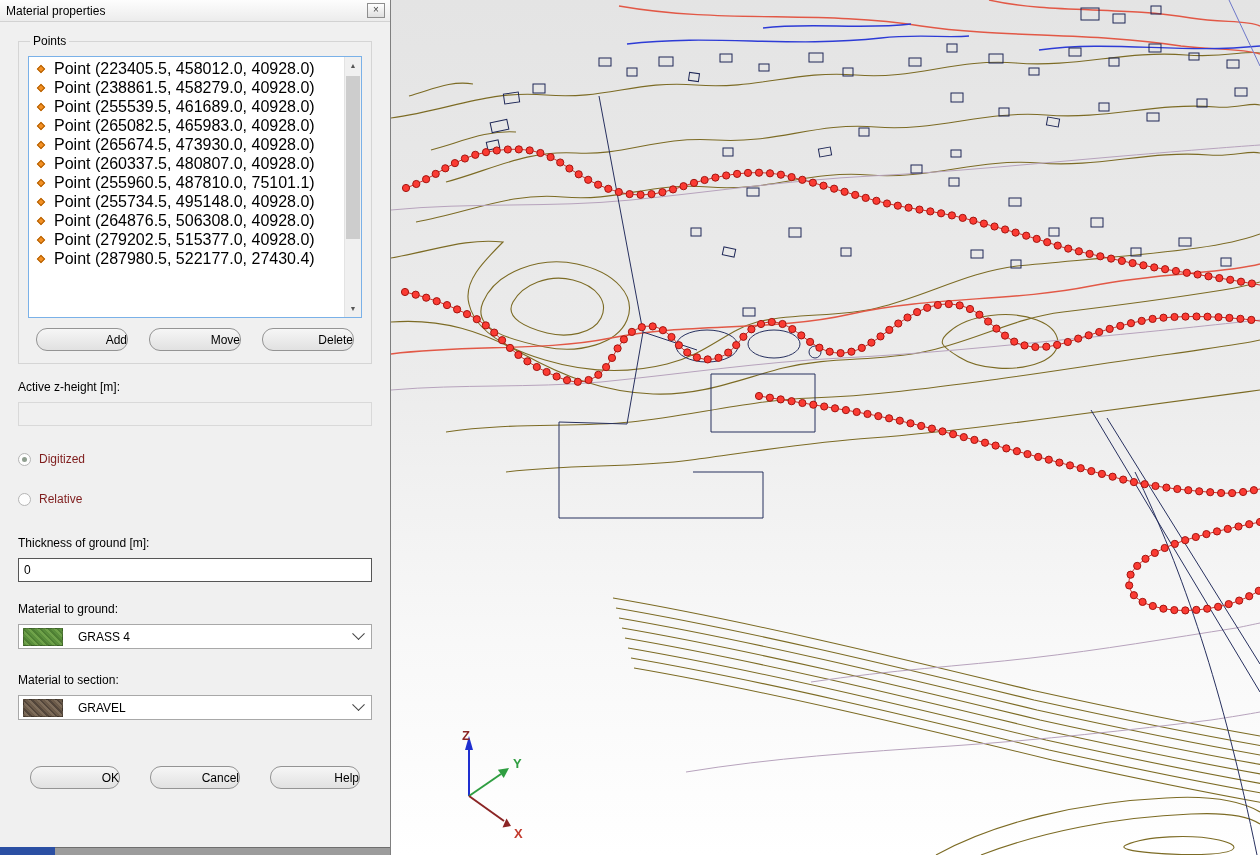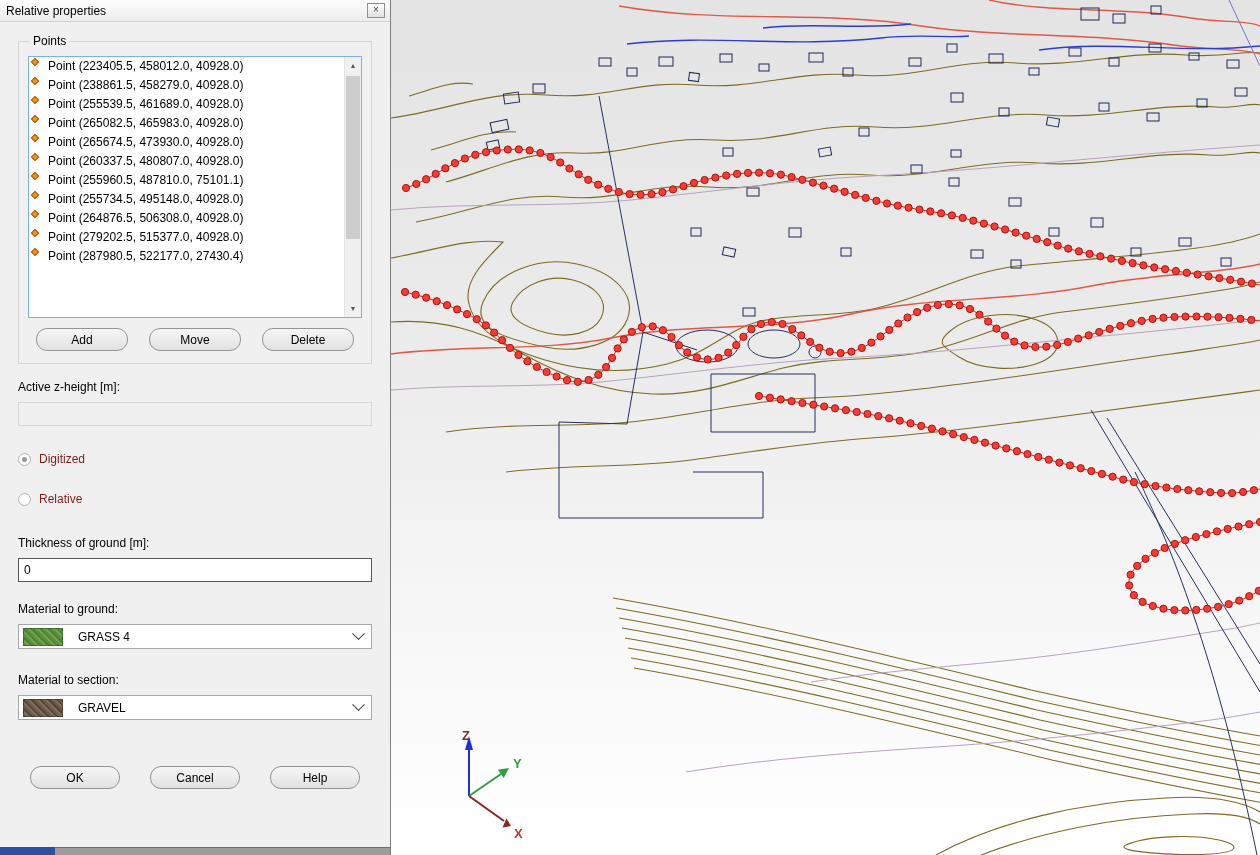--- a/index.html
+++ b/index.html
@@ -78,7 +78,7 @@
 
   <div class="dialog">
     <div class="titlebar">
-      <span class="title">Relative properties</span>
+      <span class="title">Material properties</span>
       <div class="close-btn">
         <span>×</span>
       </div>

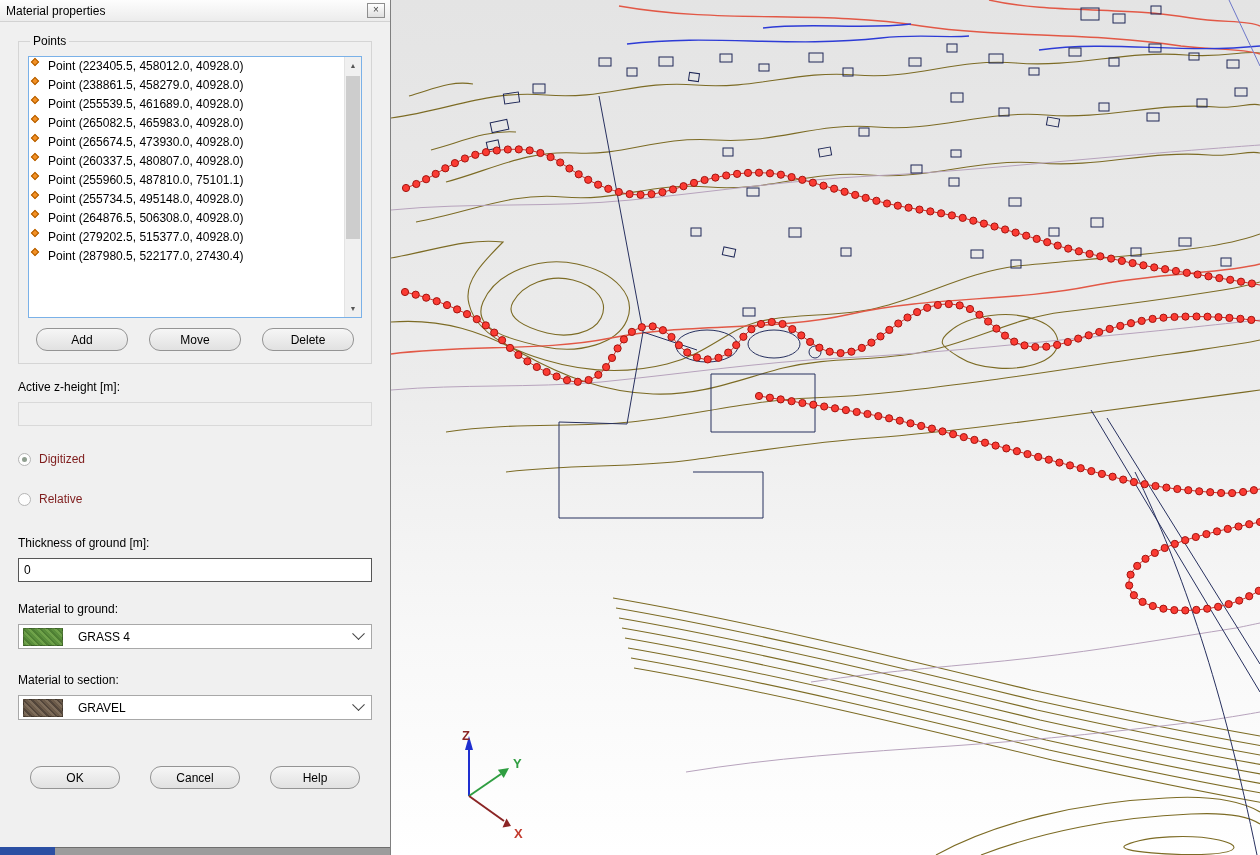--- a/index.html
+++ b/index.html
@@ -19,7 +19,7 @@
 
   .listbox { height:262px; border:1px solid #7ab1e8; background:#fff; display:flex; }
   .list-items { flex:1; overflow:hidden; padding-top:2px; }
-  .point-row { height:19px; display:flex; align-items:flex-start; padding-left:3px; font-size:12px; color:#000; white-space:nowrap; }
+  .point-row { height:19px; display:flex; align-items:center; padding-left:9px; font-size:16px; color:#000; white-space:nowrap; }
   .diamond { width:6px; height:6px; background:#f39024; border:1px solid #b05e00; transform:rotate(45deg); margin-right:10px; flex:none; }
 
   .scrollbar { width:17px; background:#f0f0f0; border-left:1px solid #e3e3e3; display:flex; flex-direction:column; }

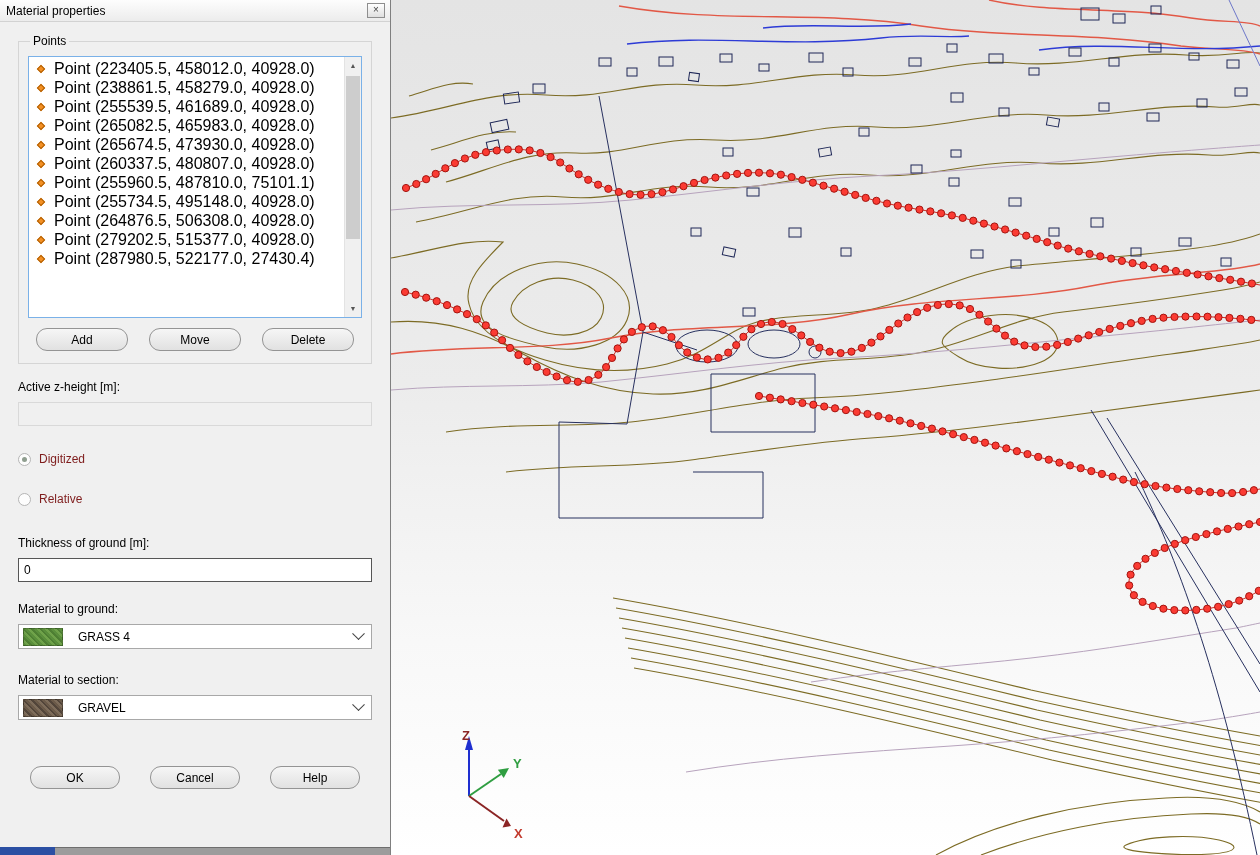--- a/index.html
+++ b/index.html
@@ -28,7 +28,7 @@
   .sb-thumb { position:absolute; left:1px; right:1px; top:2px; height:72%; background:#cdcdcd; }
 
   .btn-row { display:flex; justify-content:space-between; margin-top:10px; padding:0 8px; }
-  .win-btn { min-width:92px; height:23px; background:linear-gradient(#f6f6f6,#e1e1e1); border:1px solid #949494; border-radius:11px; font-size:12px; font-family:inherit; color:#000; cursor:default; }
+  .win-btn { min-width:92px; height:23px; background:linear-gradient(#f6f6f6,#e1e1e1); border:1px solid #949494; border-radius:11px; font-size:12px; font-family:inherit; color:#000; cursor:default;text-align:right; }
 
   .field-label { font-size:12px; color:#000; margin:16px 18px 0 18px; }
   .txt-input { display:block; margin:8px 18px 0 18px; height:24px; width:calc(100% - 36px); font-size:12px; font-family:inherit; padding:0 5px; }

